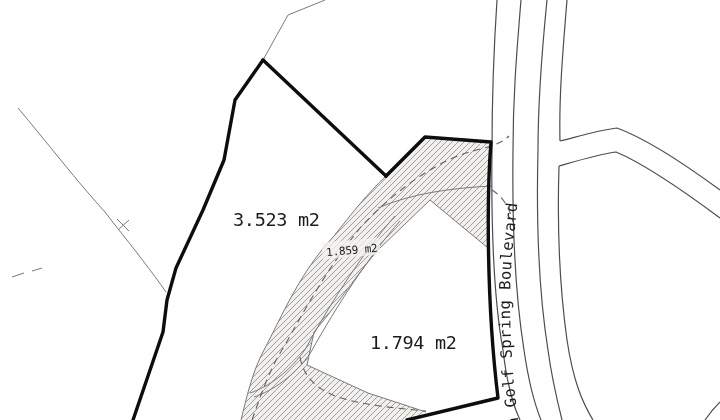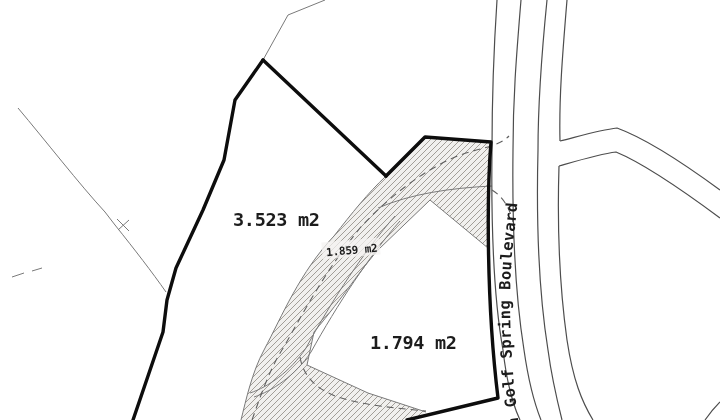--- a/index.html
+++ b/index.html
@@ -15,7 +15,6 @@
     width: 720px;
     height: 420px;
     background: #ffffff;
-    font-weight: bold;
   }
   svg text {
     font-family: "DejaVu Sans Mono", "Liberation Mono", monospace;

